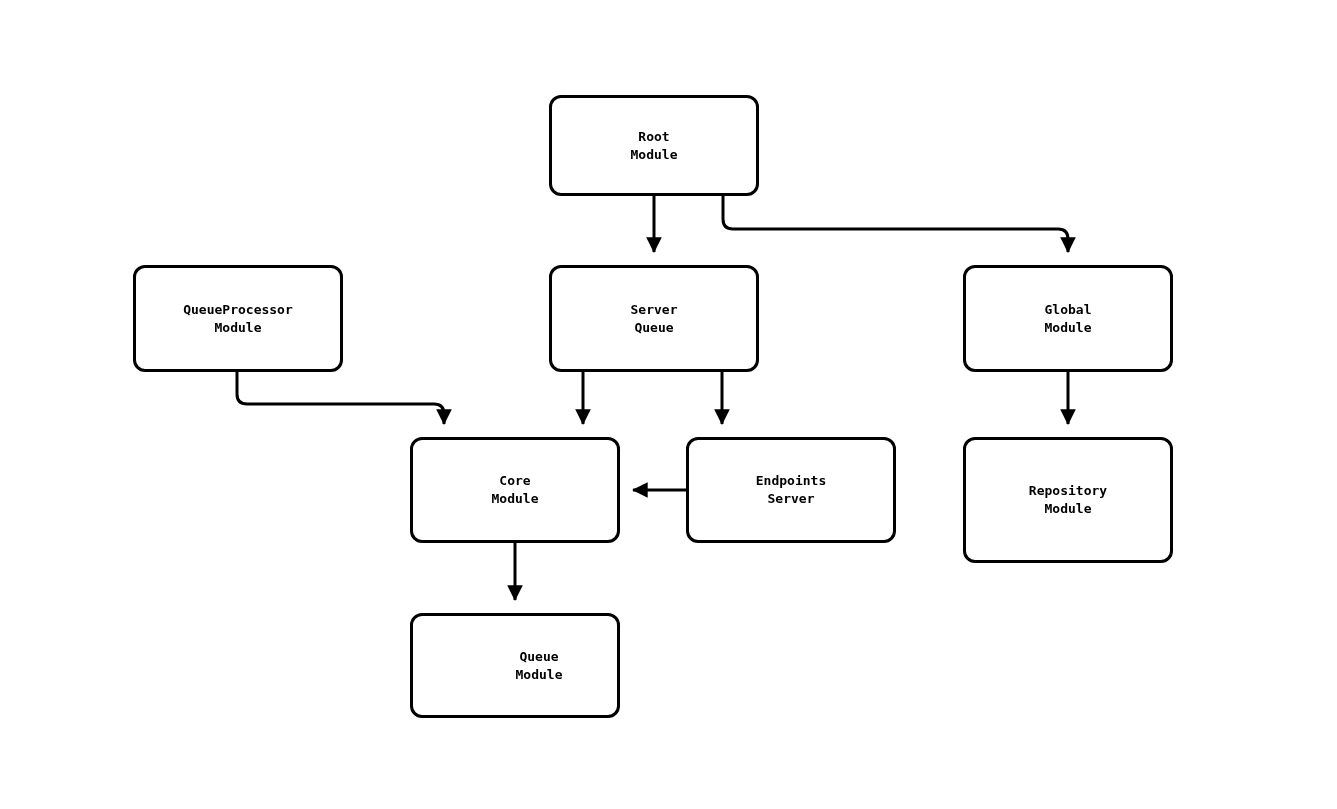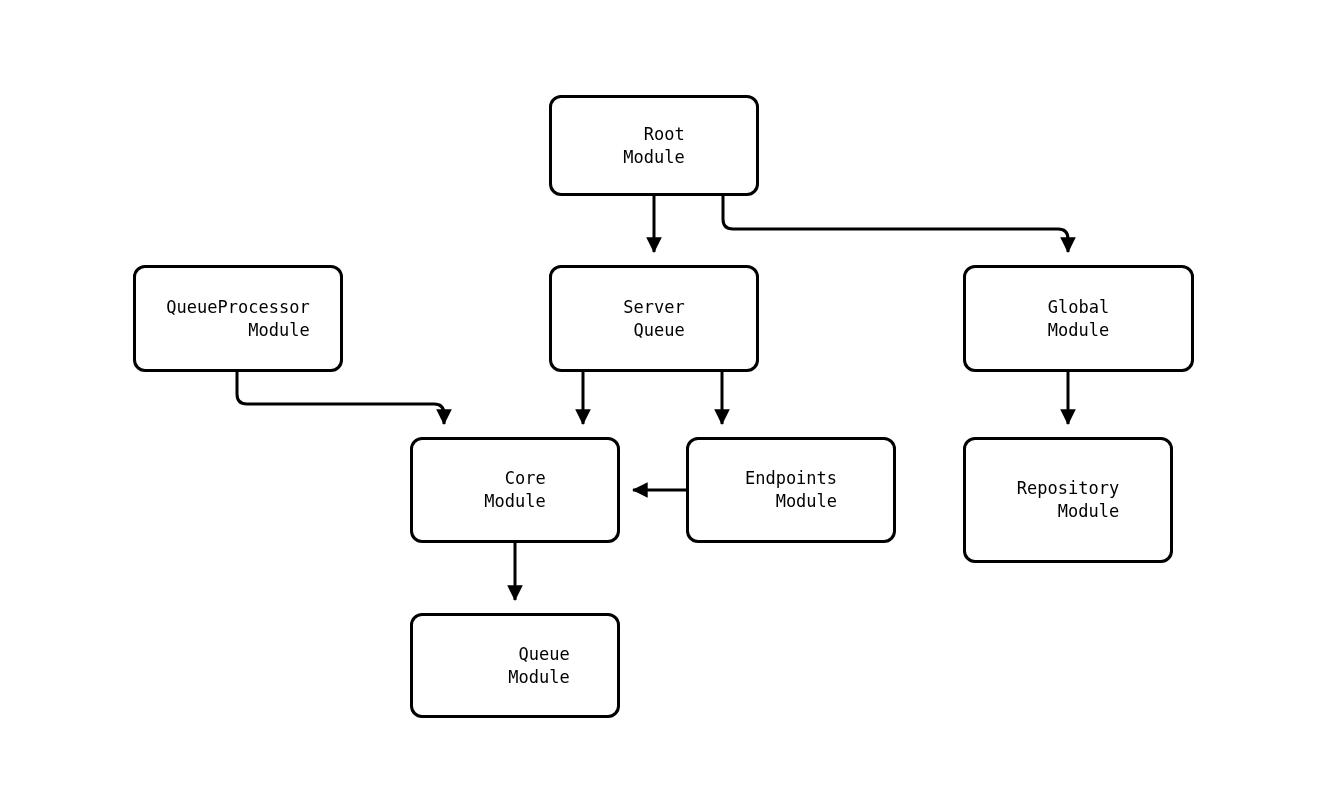--- a/index.html
+++ b/index.html
@@ -40,13 +40,12 @@
   }
   .node-label {
     font-family: "DejaVu Sans Mono", "Liberation Mono", monospace;
-    font-size: 17px;
-    font-weight: normal;
+    font-size: 13px;
+    font-weight: bold;
     line-height: 1.35;
     color: #000000;
     white-space: pre-line;
     letter-spacing: 0px;
-    text-align: right;
   }
 </style>
 </head>

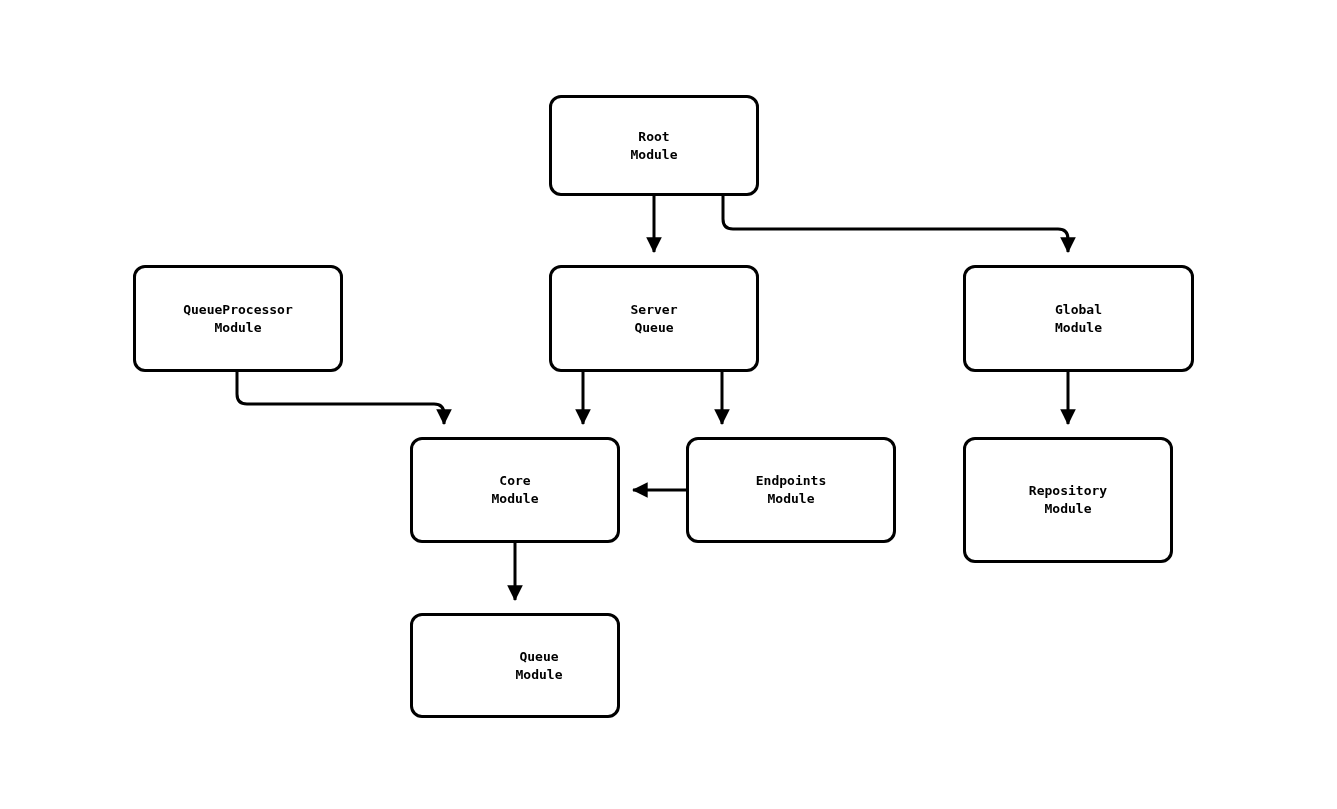--- a/index.html
+++ b/index.html
@@ -92,7 +92,7 @@
 Queue</span>
   </div>
 
-  <div class="node" style="left:963px; top:265px; width:231px; height:107px;">
+  <div class="node" style="left:963px; top:265px; width:210px; height:107px;">
     <span class="node-label">Global
 Module</span>
   </div>

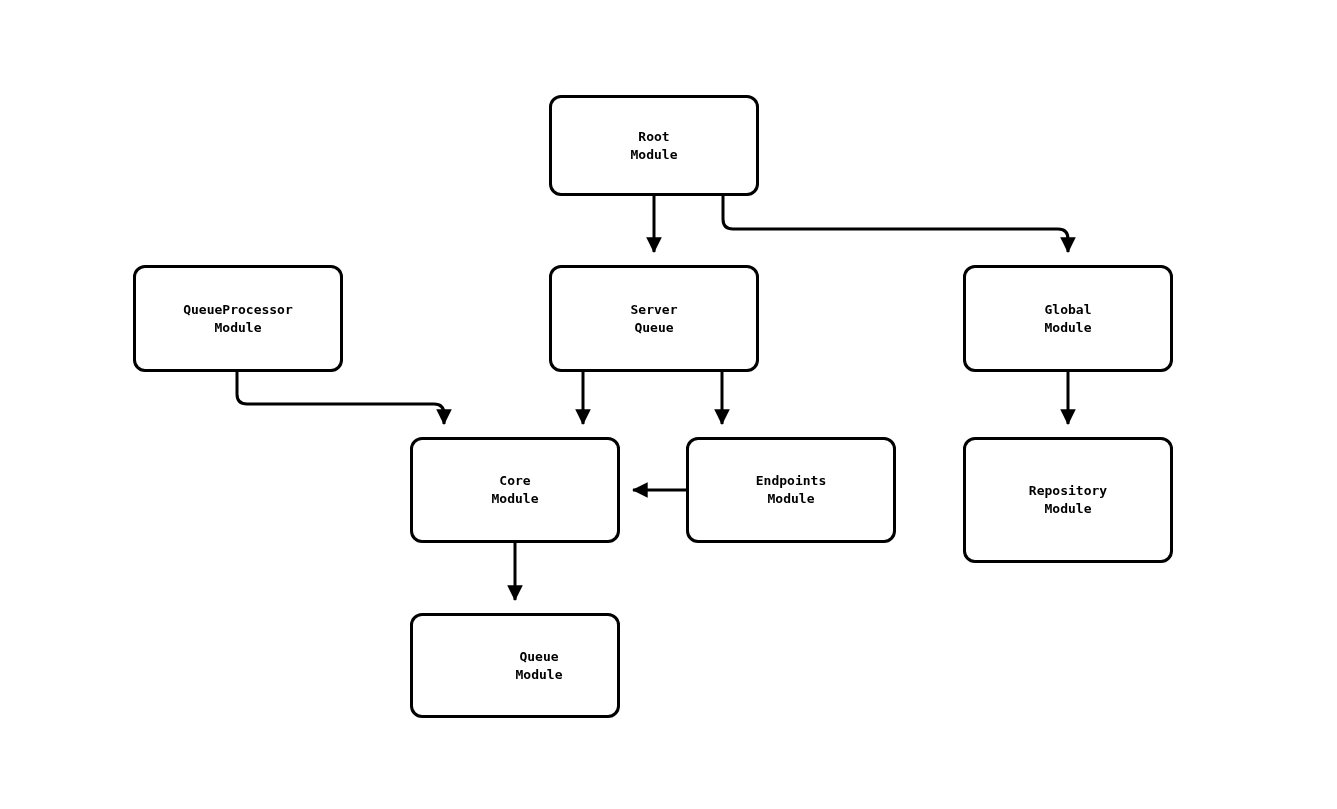--- a/index.html
+++ b/index.html
@@ -104,7 +104,7 @@
 
   <div class="node" style="left:686px; top:437px; width:210px; height:106px;">
     <span class="node-label">Endpoints
-Module</span>
+Server</span>
   </div>
 
   <div class="node" style="left:963px; top:437px; width:210px; height:126px;">

